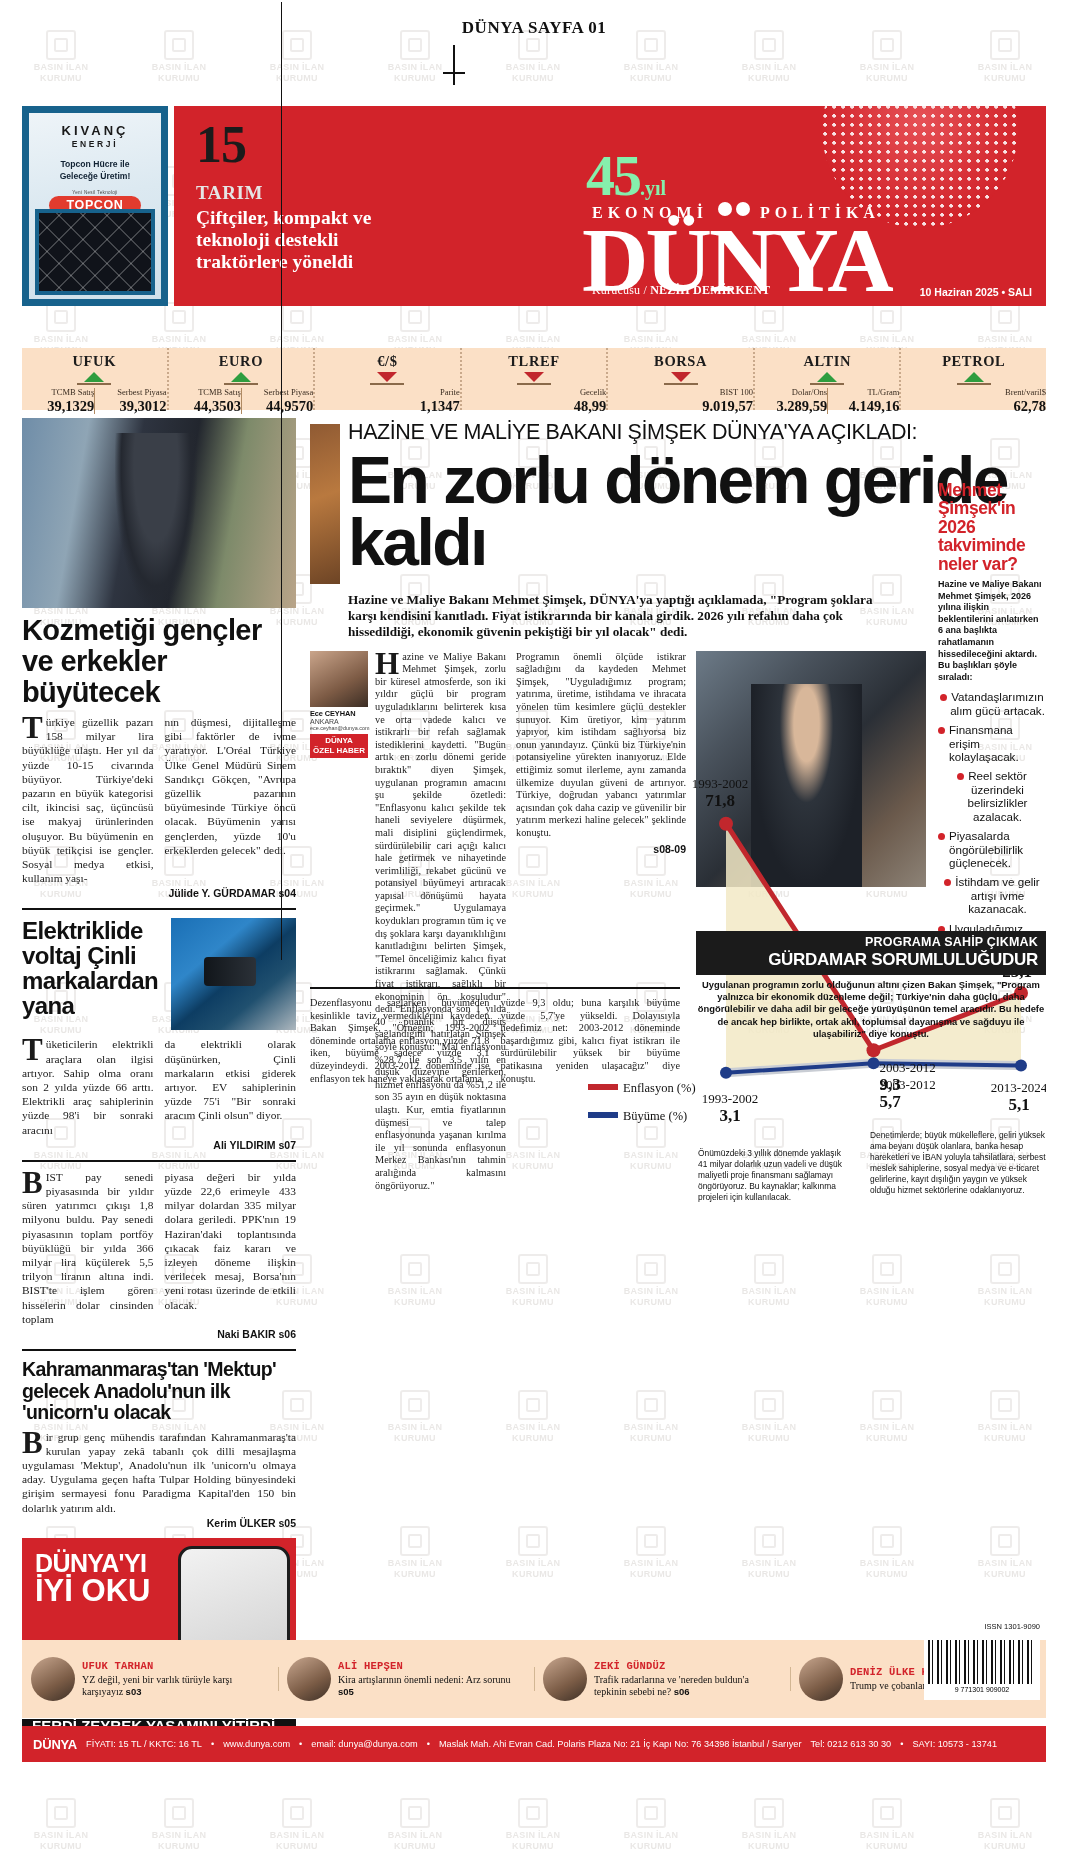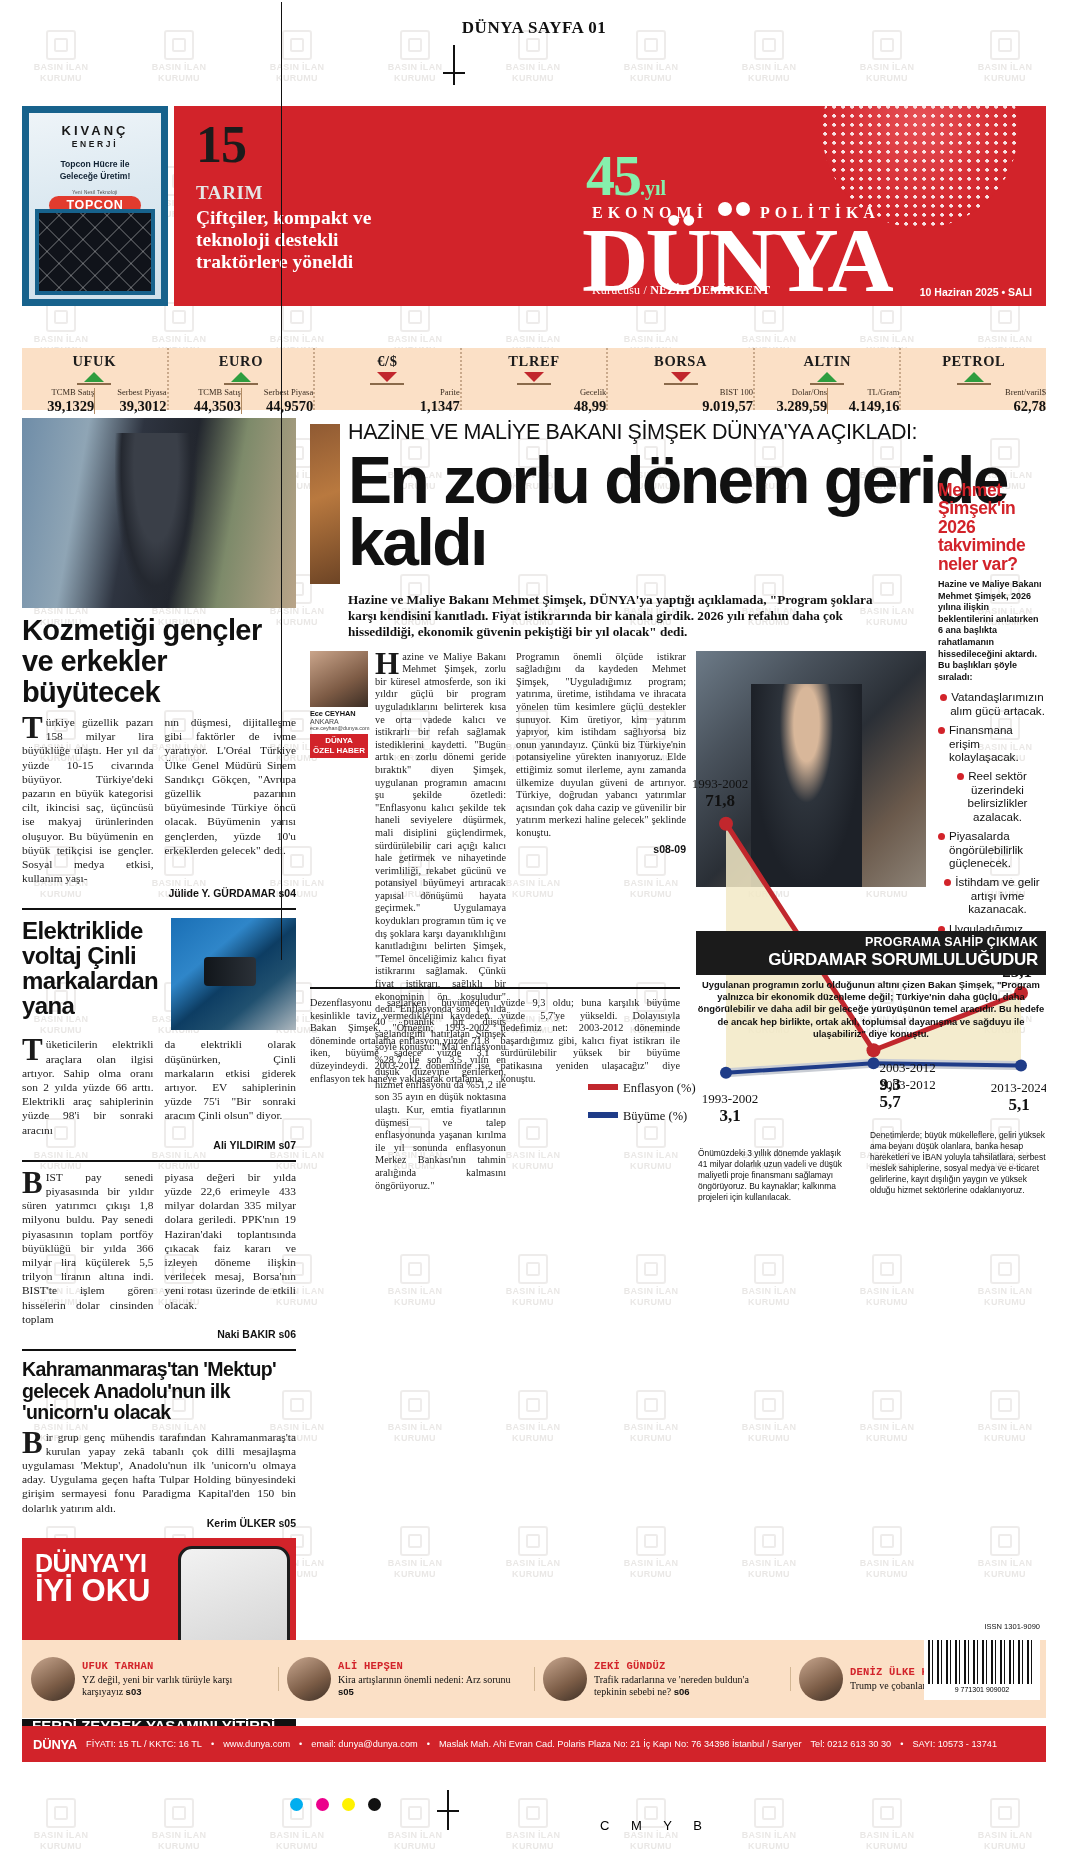--- a/index.html
+++ b/index.html
@@ -734,16 +734,6 @@
     <span>SAYI: 10573 - 13741</span>
   </div>
 
-  <div class="botmarks">
-    <div class="cmyk">
-      <i style="background:#00aeef"></i>
-        <i style="background:#ec008c"></i>
-      <i style="background:#fff200"></i>
-        <i style="background:#111"></i>
-    </div>
-    <div class="regmark2"></div>
-    <div class="cmyb">C M Y B</div>
-  </div>
 
 </div>
 

